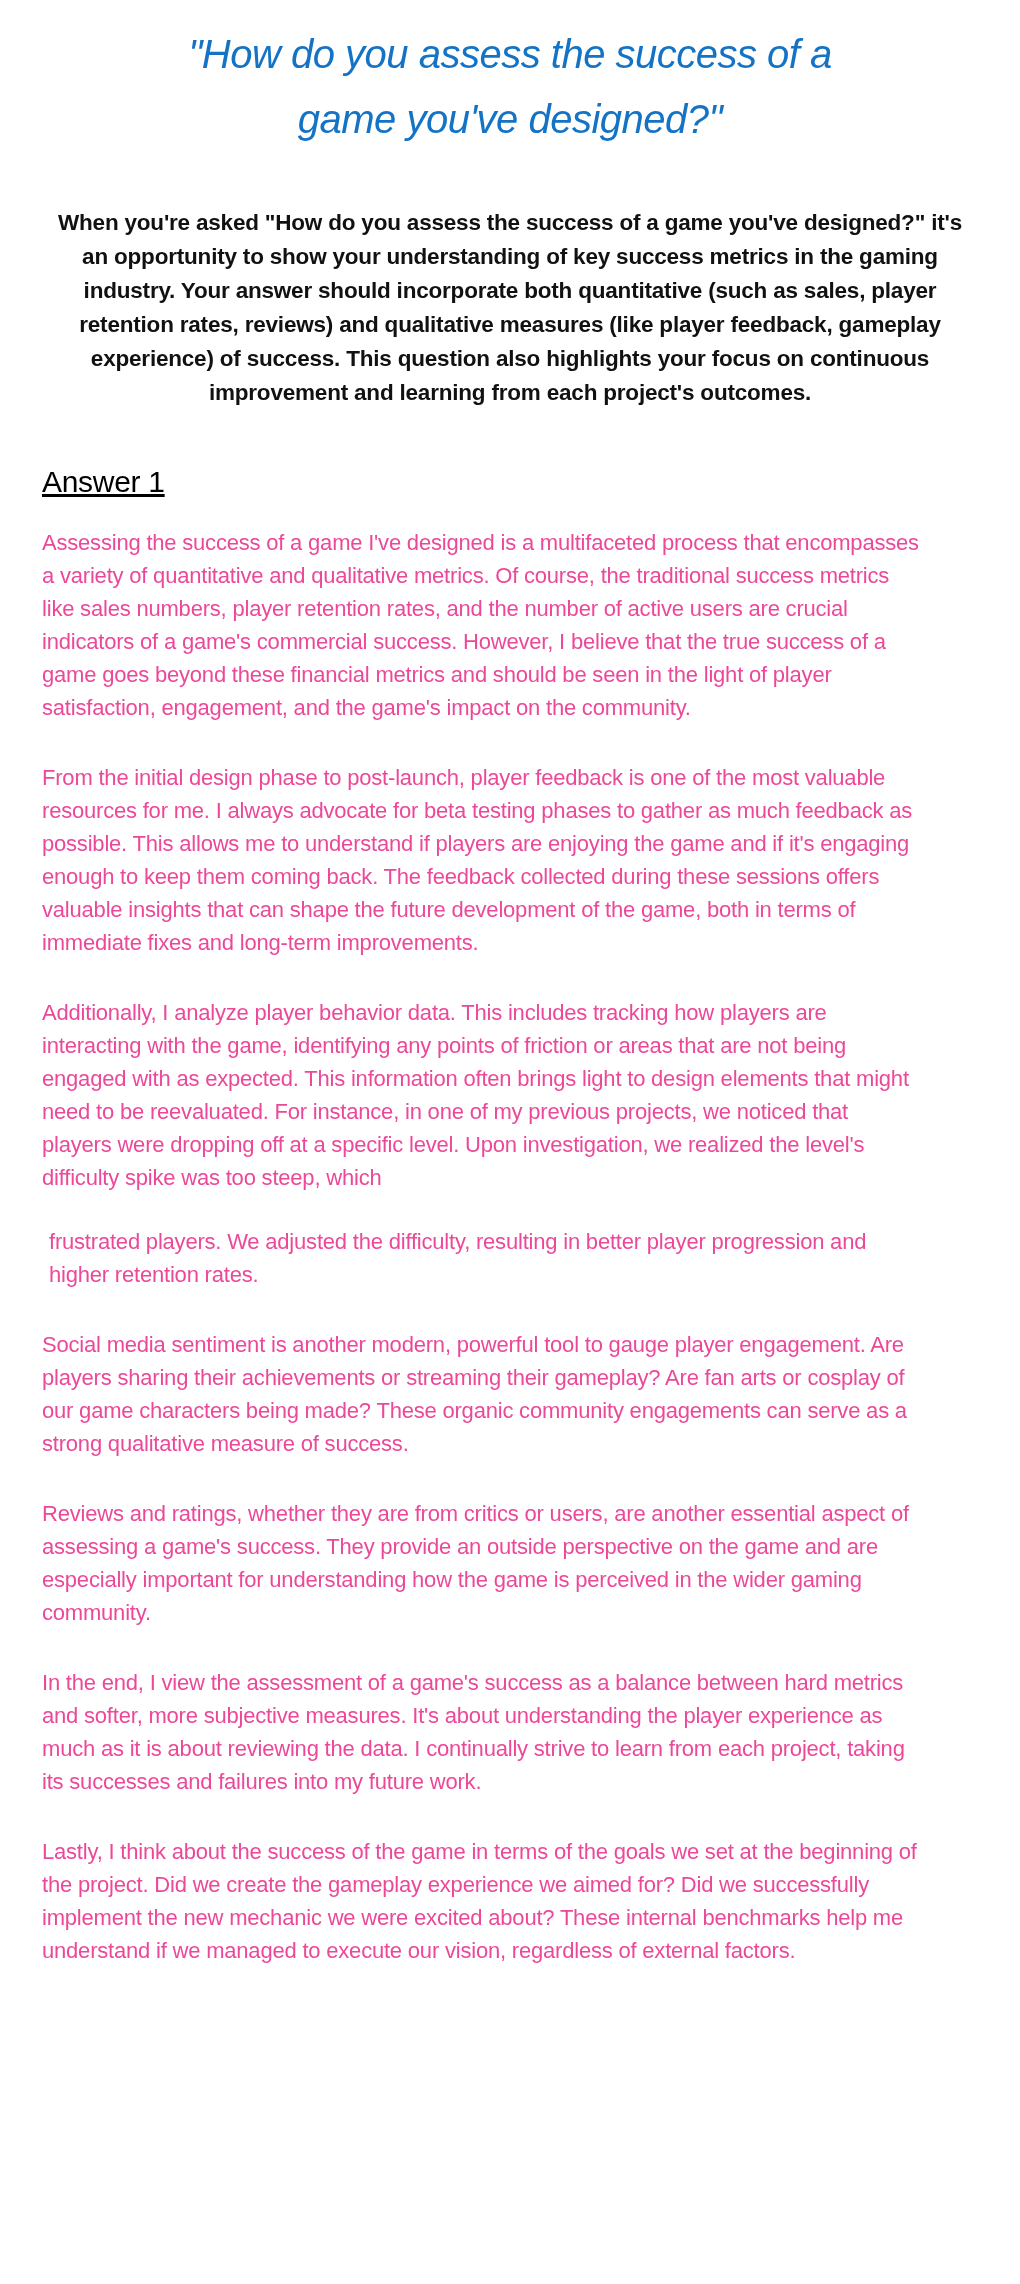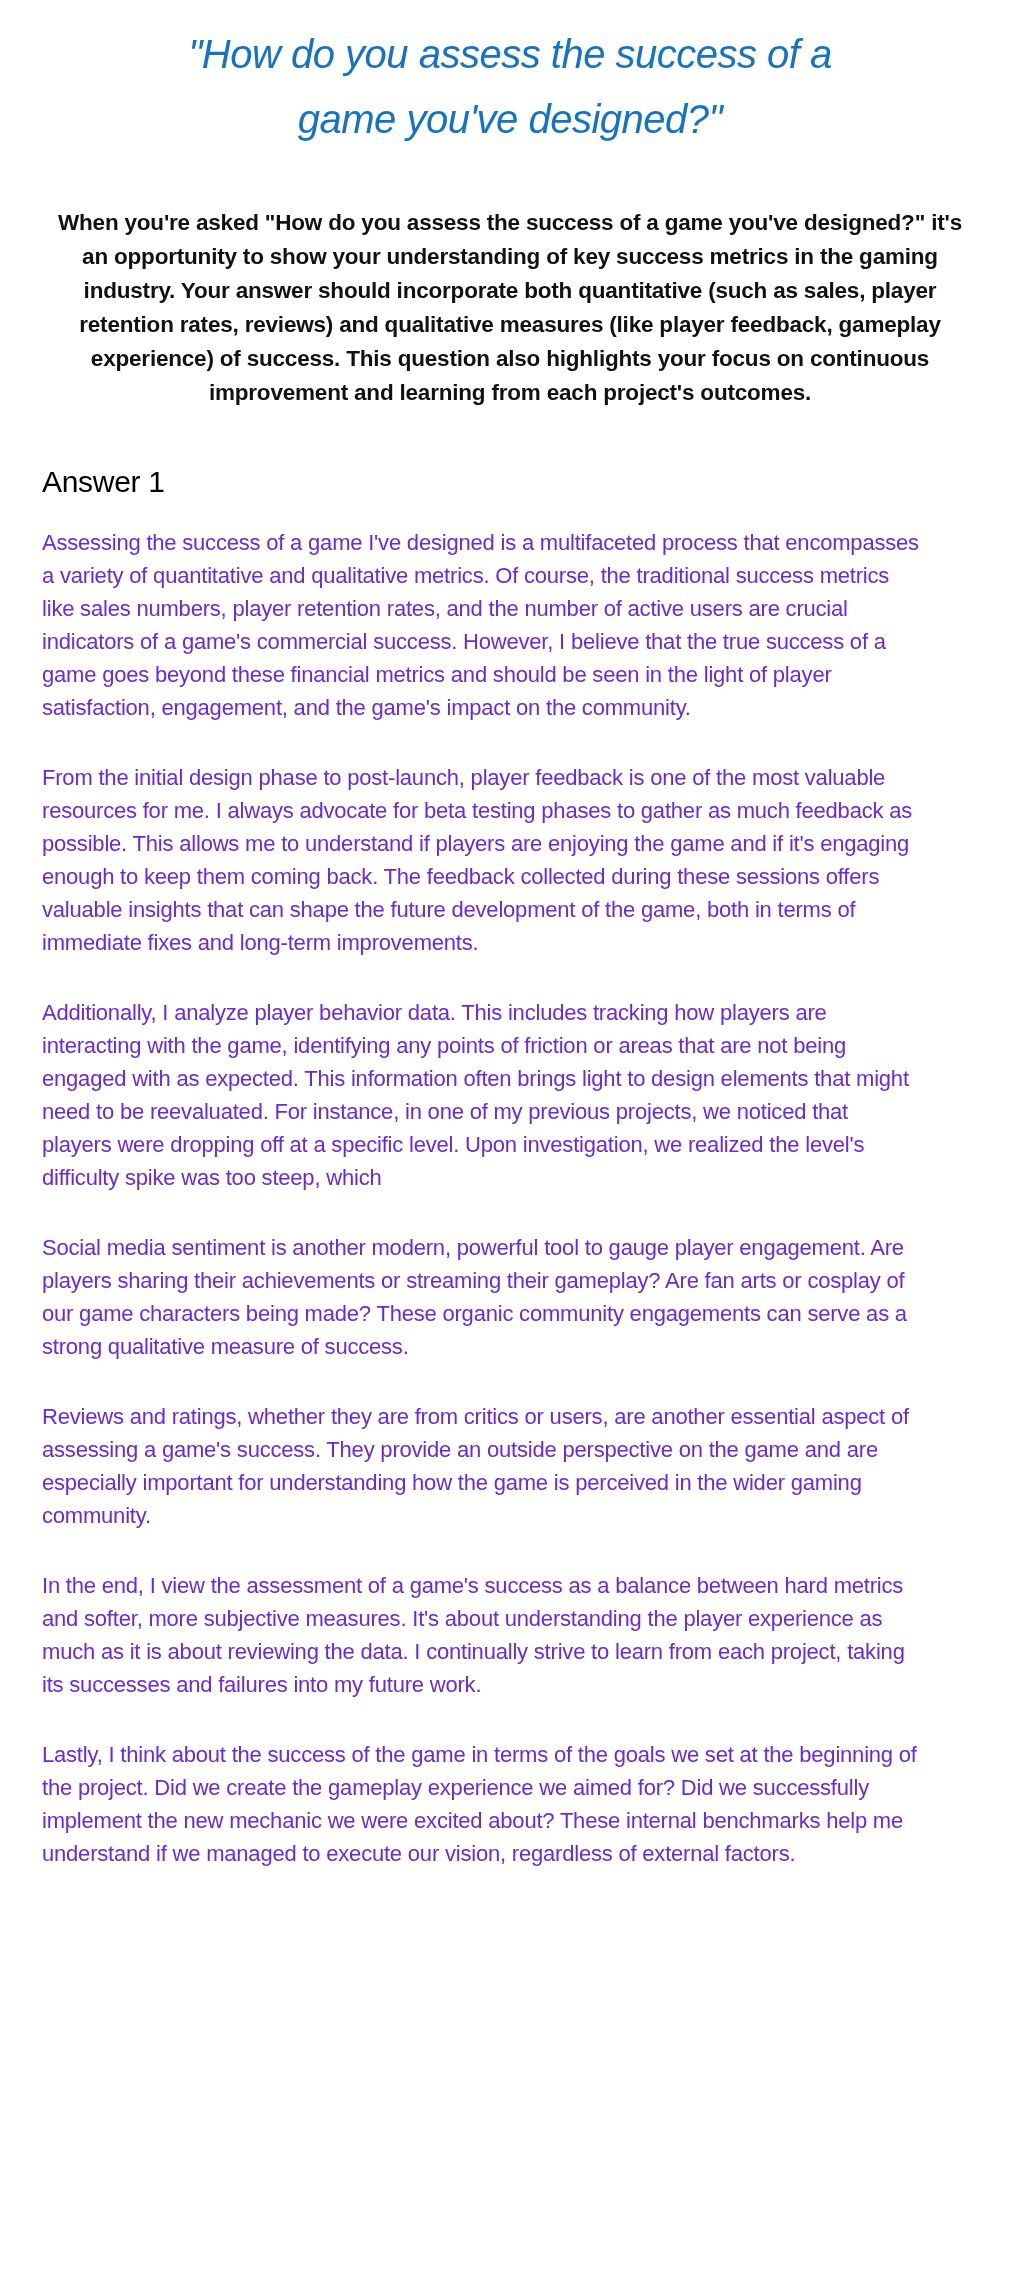--- a/index.html
+++ b/index.html
@@ -47,6 +47,7 @@
     line-height: 1.2;
     color: #000000;
     letter-spacing: -0.3px;
+    text-decoration: underline;
   }
   .body-copy {
     width: 878px;

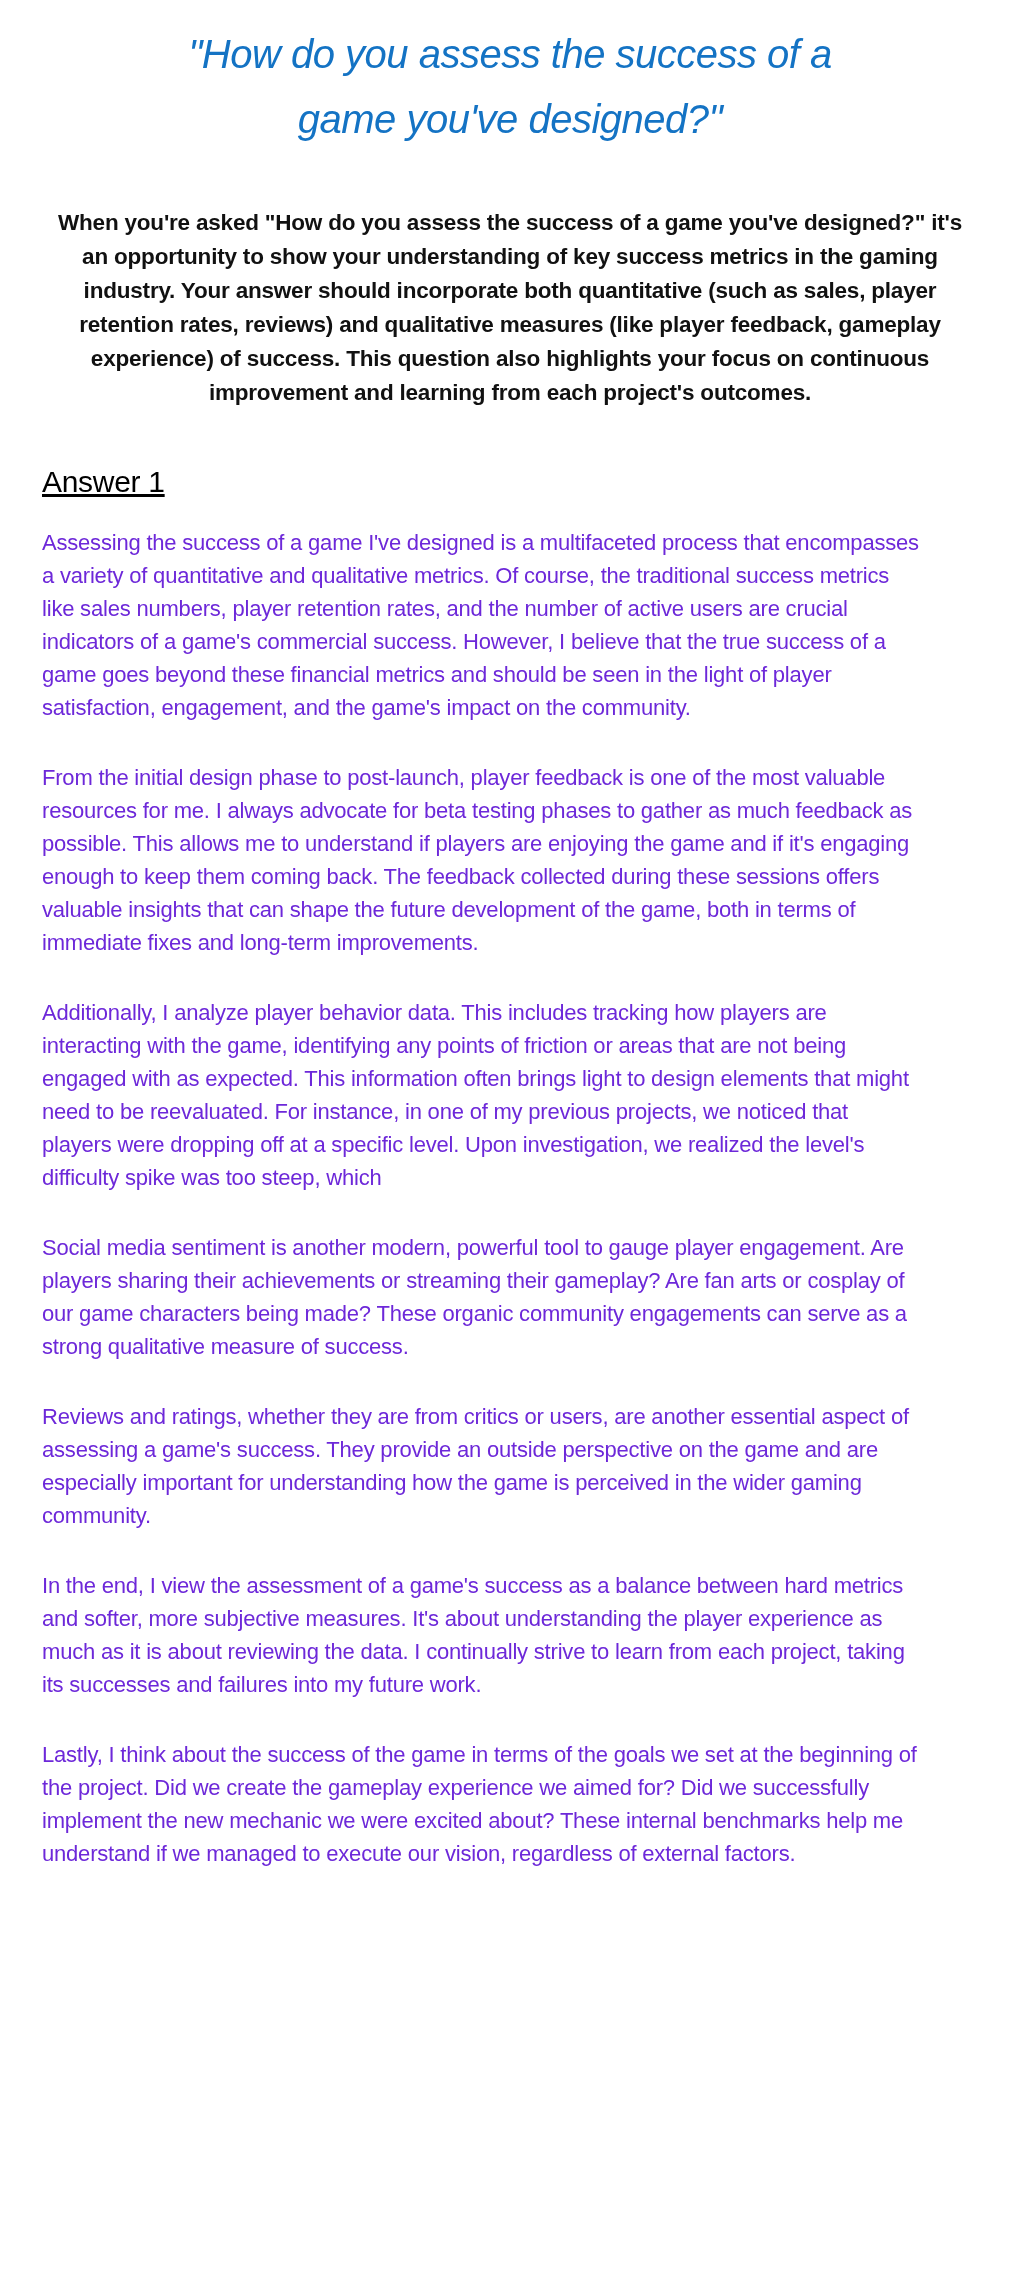--- a/index.html
+++ b/index.html
@@ -58,7 +58,7 @@
     font-size: 22px;
     line-height: 33px;
     font-weight: 400;
-    color: #6d28d9;
+    color: #ec4899;
     letter-spacing: -0.2px;
   }
   .body-copy p.continuation {

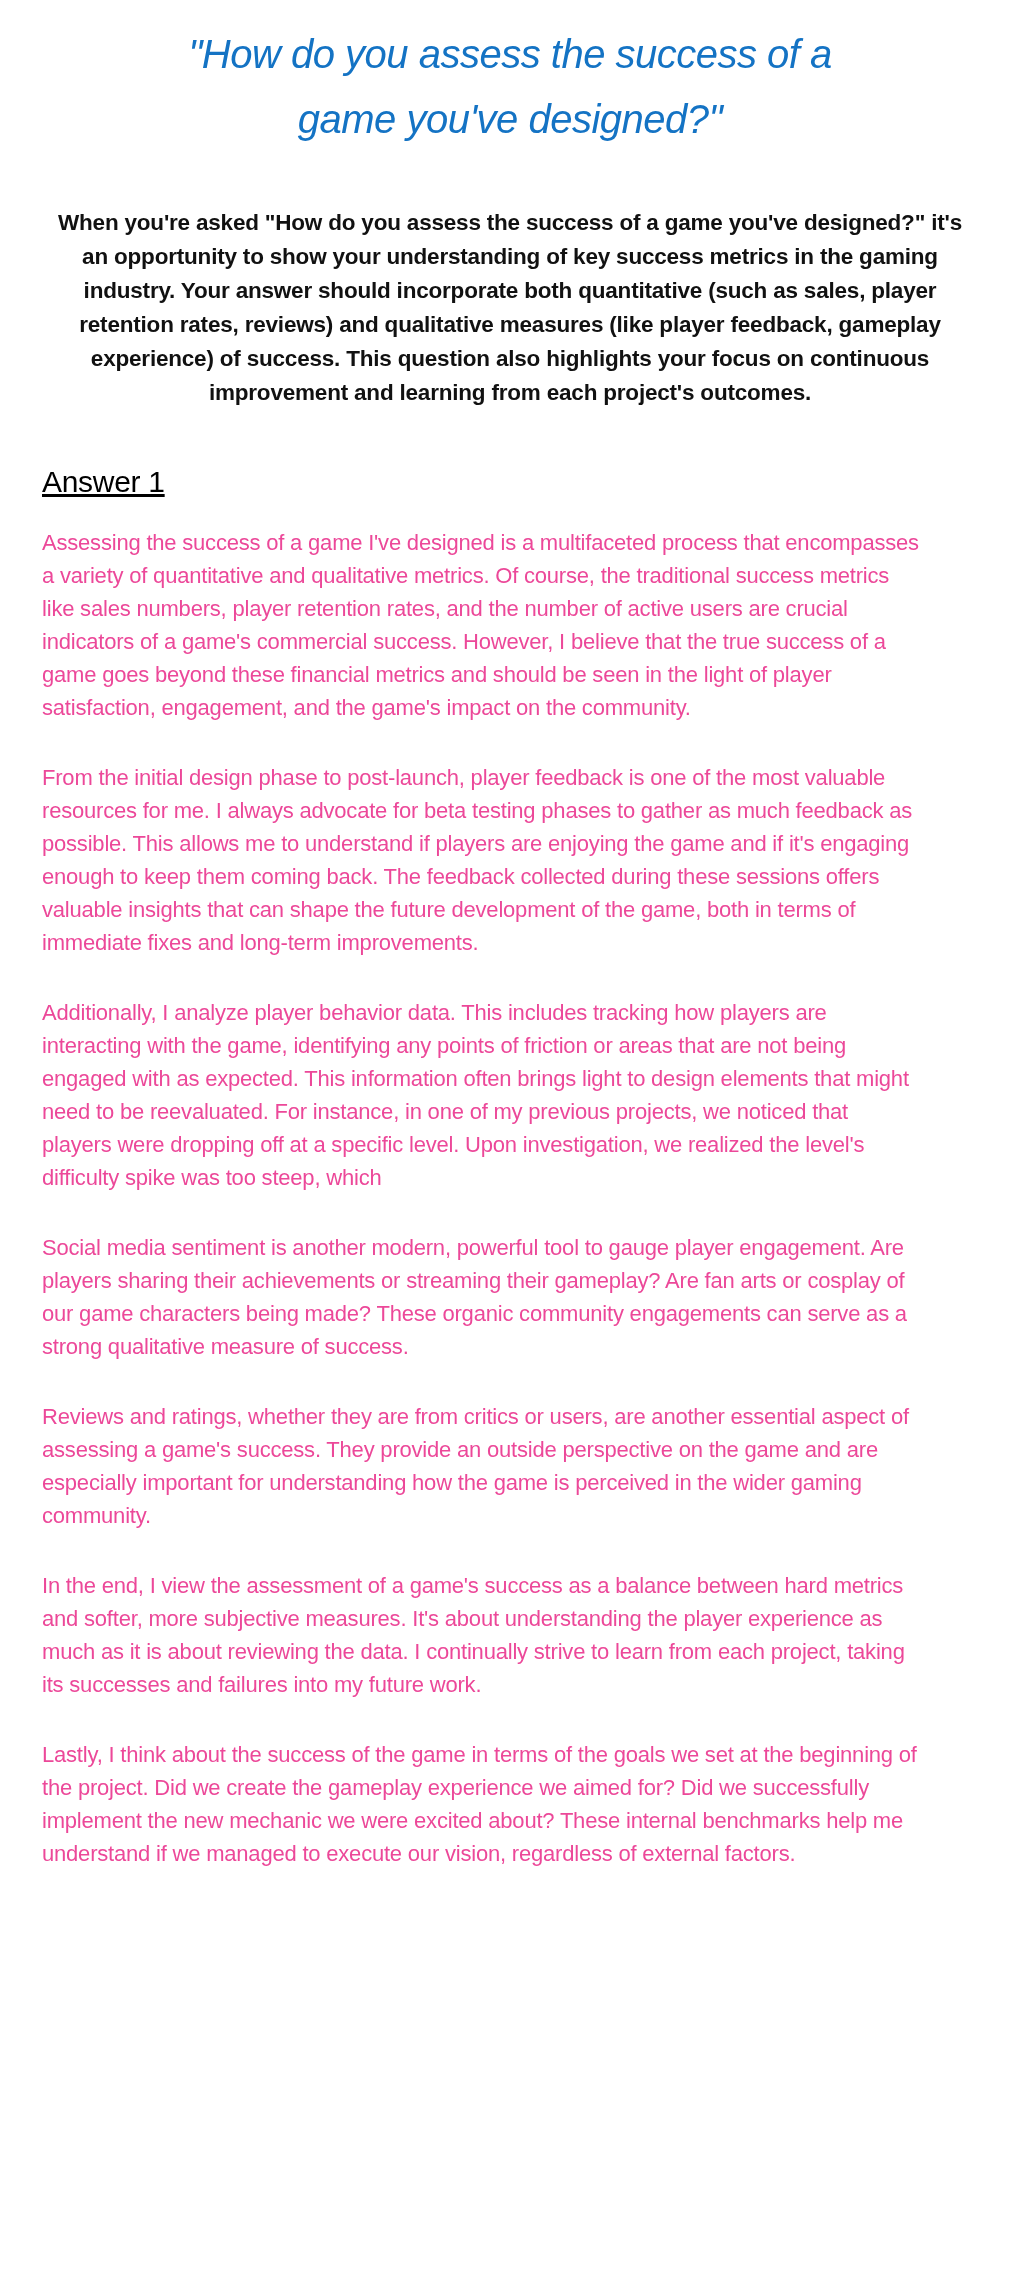--- a/index.html
+++ b/index.html
@@ -81,6 +81,7 @@
     <p>Assessing the success of a game I've designed is a multifaceted process that encompasses a variety of quantitative and qualitative metrics. Of course, the traditional success metrics like sales numbers, player retention rates, and the number of active users are crucial indicators of a game's commercial success. However, I believe that the true success of a game goes beyond these financial metrics and should be seen in the light of player satisfaction, engagement, and the game's impact on the community.</p>
     <p>From the initial design phase to post-launch, player feedback is one of the most valuable resources for me. I always advocate for beta testing phases to gather as much feedback as possible. This allows me to understand if players are enjoying the game and if it's engaging enough to keep them coming back. The feedback collected during these sessions offers valuable insights that can shape the future development of the game, both in terms of immediate fixes and long-term improvements.</p>
     <p>Additionally, I analyze player behavior data. This includes tracking how players are interacting with the game, identifying any points of friction or areas that are not being engaged with as expected. This information often brings light to design elements that might need to be reevaluated. For instance, in one of my previous projects, we noticed that players were dropping off at a specific level. Upon investigation, we realized the level's difficulty spike was too steep, which</p>
+    <p class="continuation">frustrated players. We adjusted the difficulty, resulting in better player progression and higher retention rates.</p>
     <p>Social media sentiment is another modern, powerful tool to gauge player engagement. Are players sharing their achievements or streaming their gameplay? Are fan arts or cosplay of our game characters being made? These organic community engagements can serve as a strong qualitative measure of success.</p>
     <p>Reviews and ratings, whether they are from critics or users, are another essential aspect of assessing a game's success. They provide an outside perspective on the game and are especially important for understanding how the game is perceived in the wider gaming community.</p>
     <p>In the end, I view the assessment of a game's success as a balance between hard metrics and softer, more subjective measures. It's about understanding the player experience as much as it is about reviewing the data. I continually strive to learn from each project, taking its successes and failures into my future work.</p>

